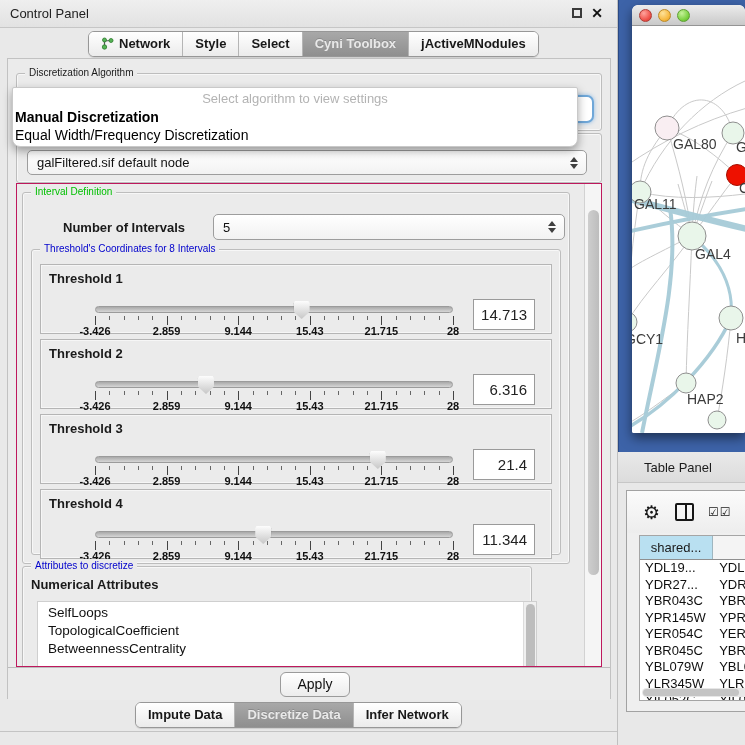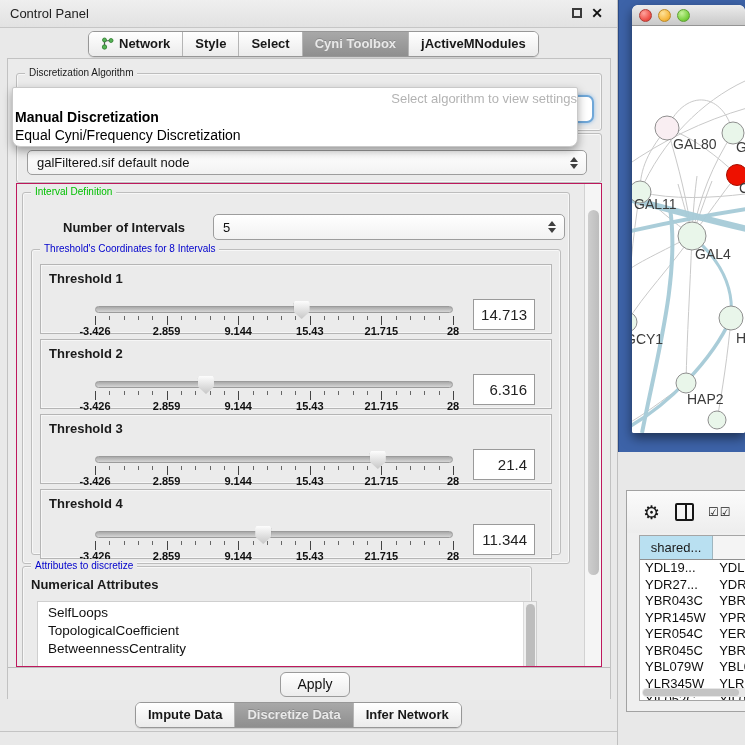--- a/index.html
+++ b/index.html
@@ -52,7 +52,7 @@
   .popup{position:absolute;left:4px;top:28px;width:566px;height:60px;background:#fff;
          border:1px solid #c9c9c9;border-radius:2px 2px 8px 8px;
          box-shadow:0 4px 10px rgba(0,0,0,.35);z-index:60;padding-top:2px;}
-  .popup-hint{text-align:right;color:#b3b3b3;font-size:13px;line-height:18px;}
+  .popup-hint{text-align:center;color:#b3b3b3;font-size:13px;line-height:18px;}
   .popup-item{font-size:14px;line-height:18px;padding-left:2px;color:#000;}
   .popup-item.first{font-weight:bold;}
 

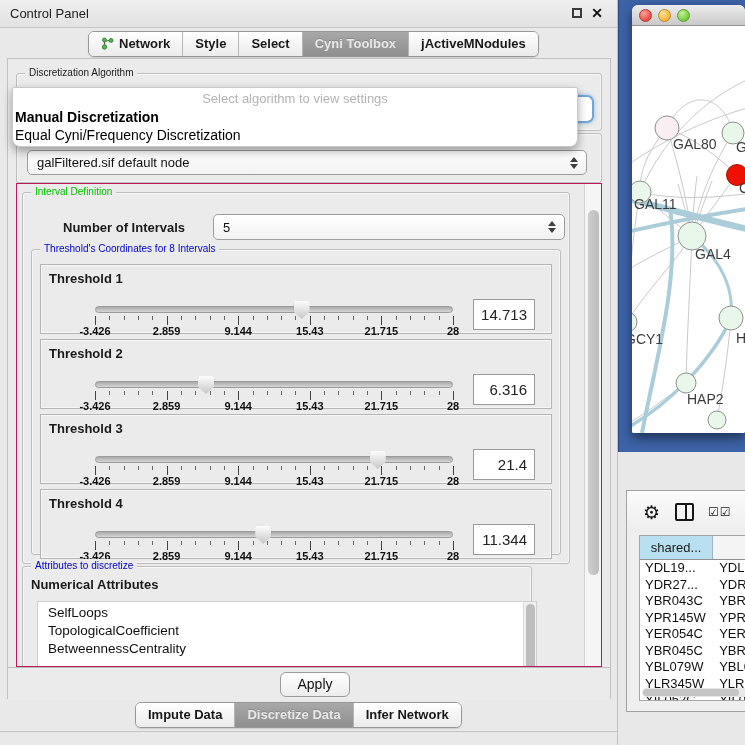--- a/index.html
+++ b/index.html
@@ -214,7 +214,7 @@
       <div class="popup">
         <div class="popup-hint">Select algorithm to view settings</div>
         <div class="popup-item first">Manual Discretization</div>
-        <div class="popup-item">Equal Cyni/Frequency Discretization</div>
+        <div class="popup-item">Equal Width/Frequency Discretization</div>
       </div>
 
       <div class="group tabledata-group">

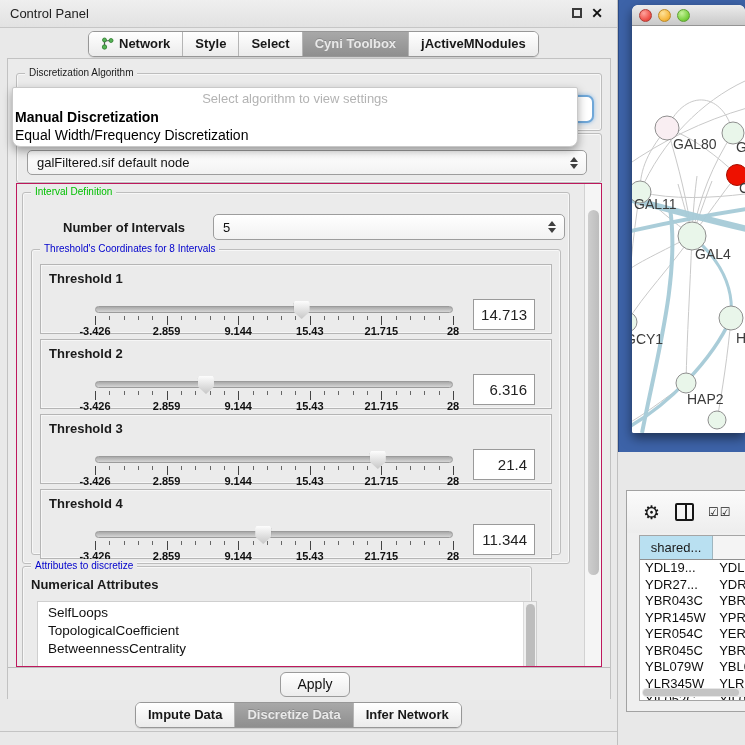--- a/index.html
+++ b/index.html
@@ -536,6 +536,9 @@
       </div>
     </div>
 
+    <div class="tp-bar">
+      <span>Table Panel</span>
+    </div>
     <div class="tp-panel">
       <div class="tp-toolbar">
         <span class="gear-g">⚙</span>

